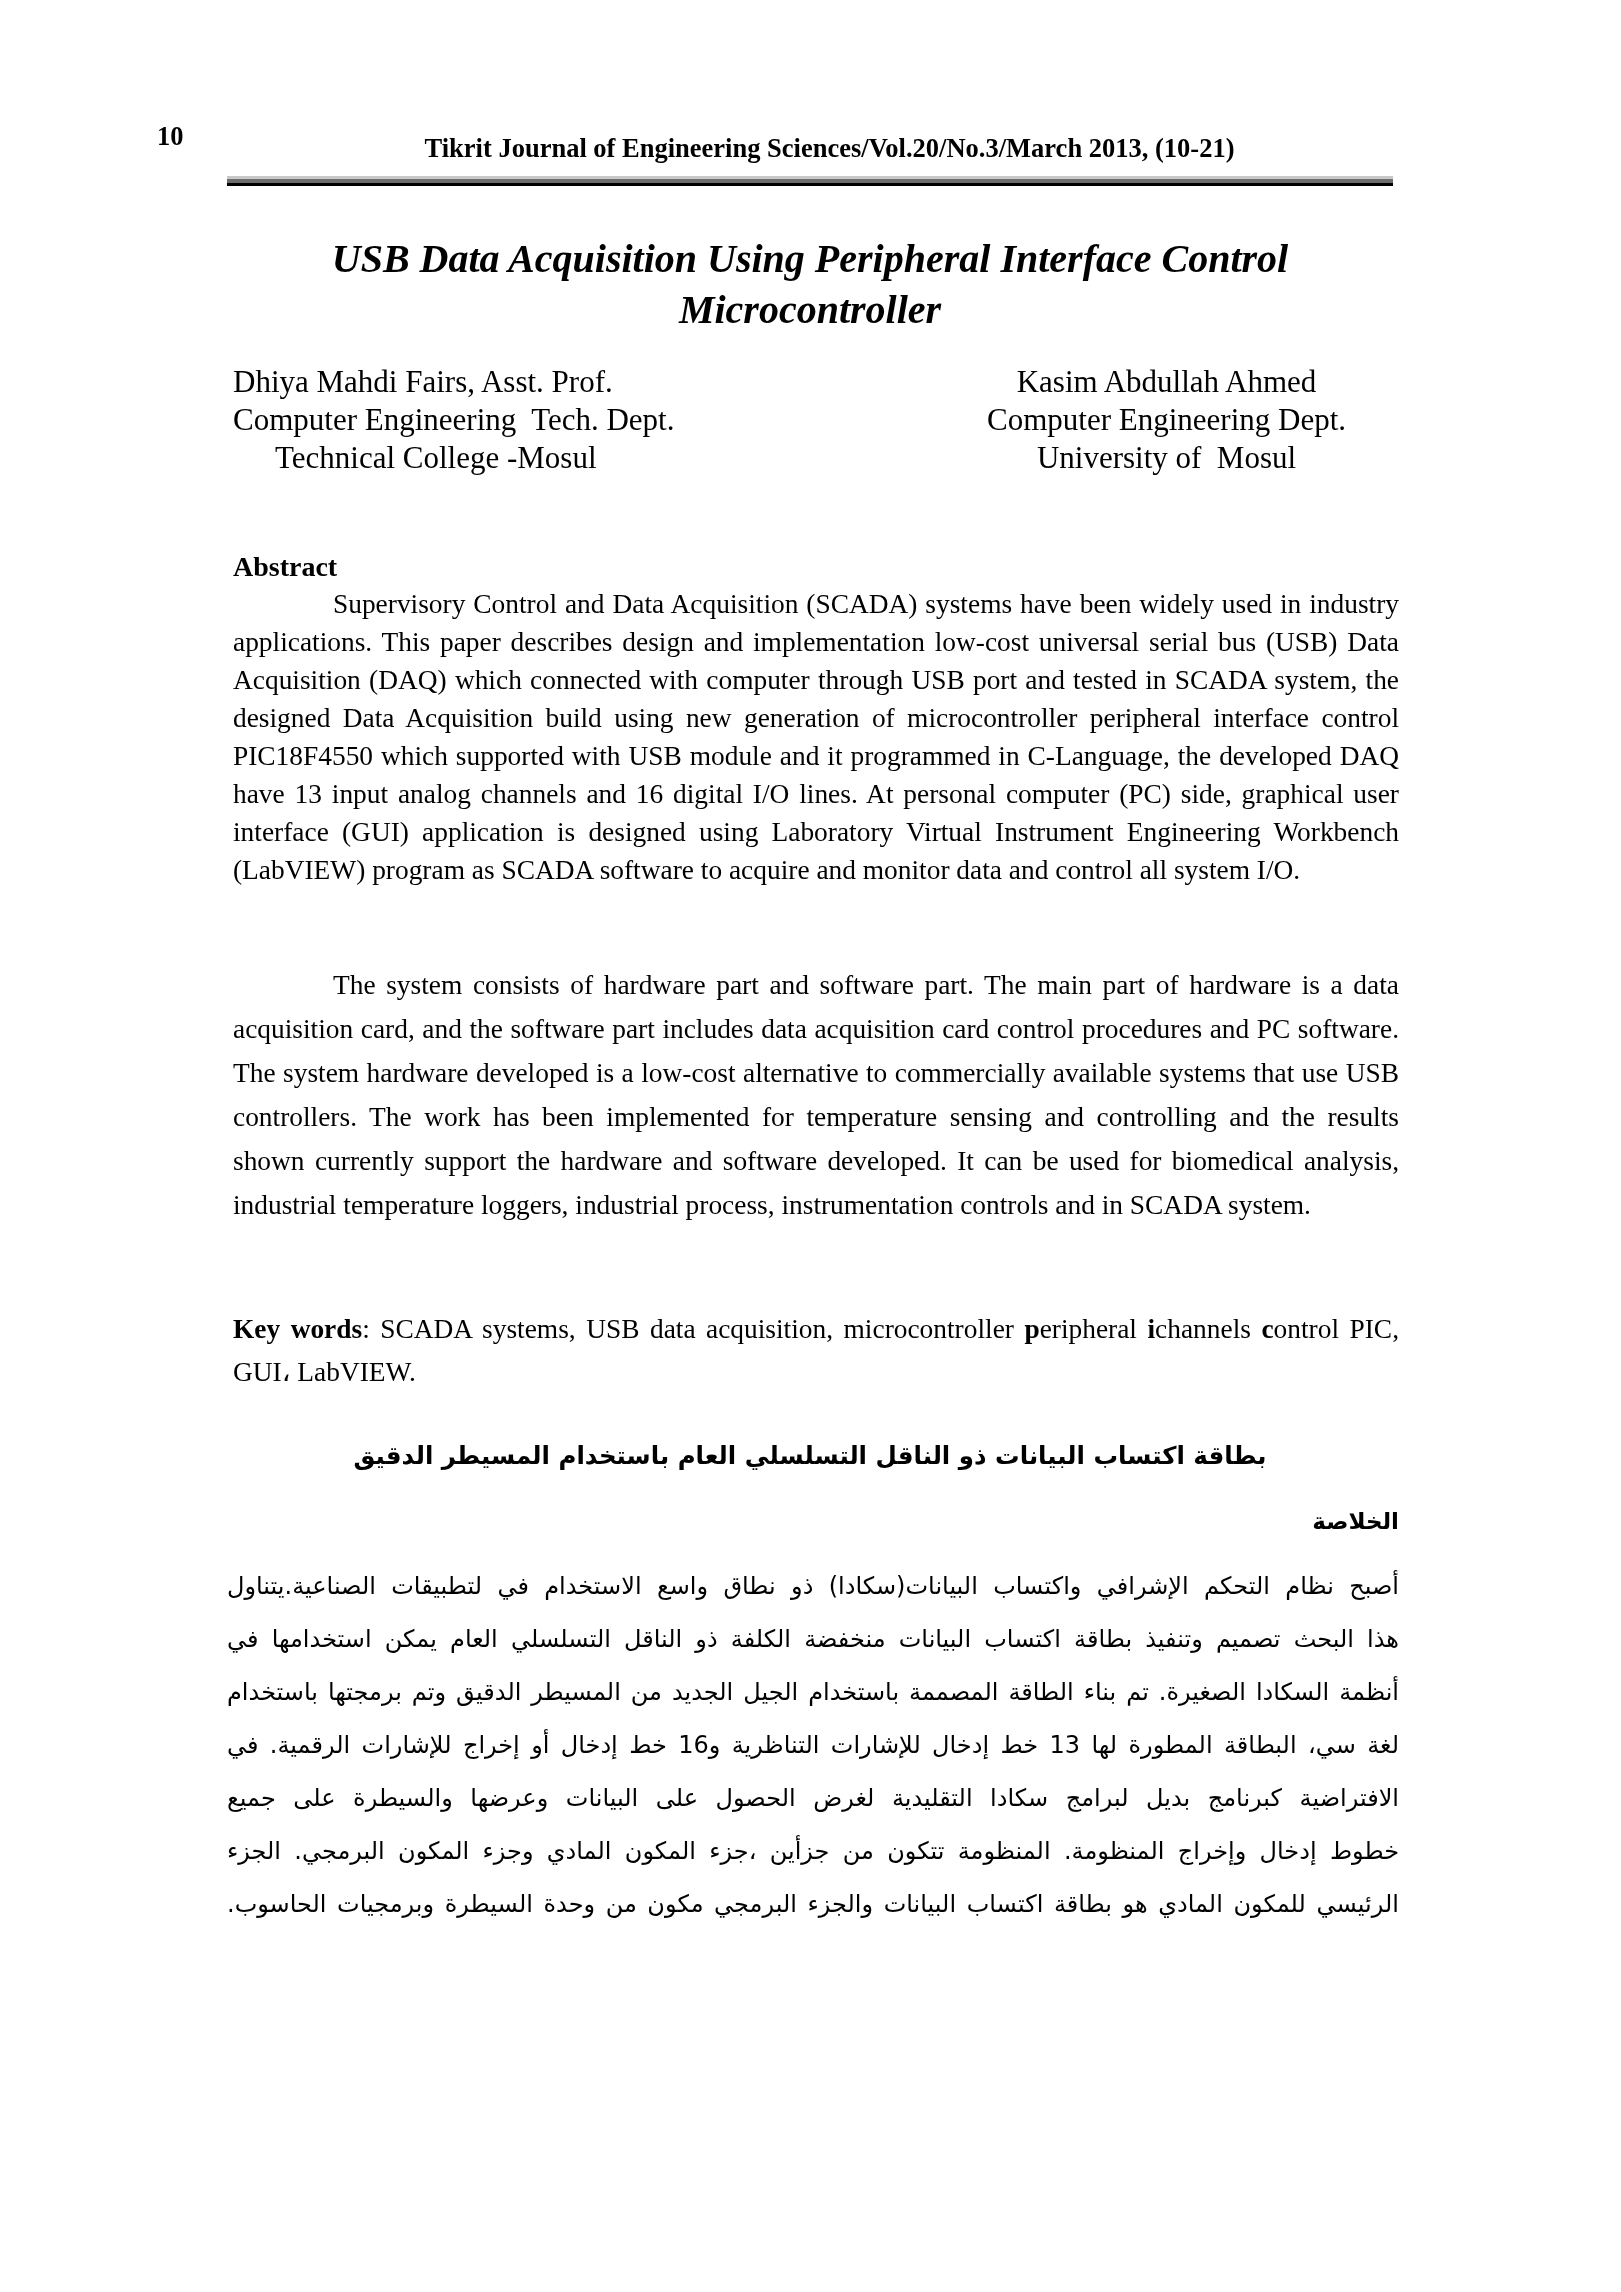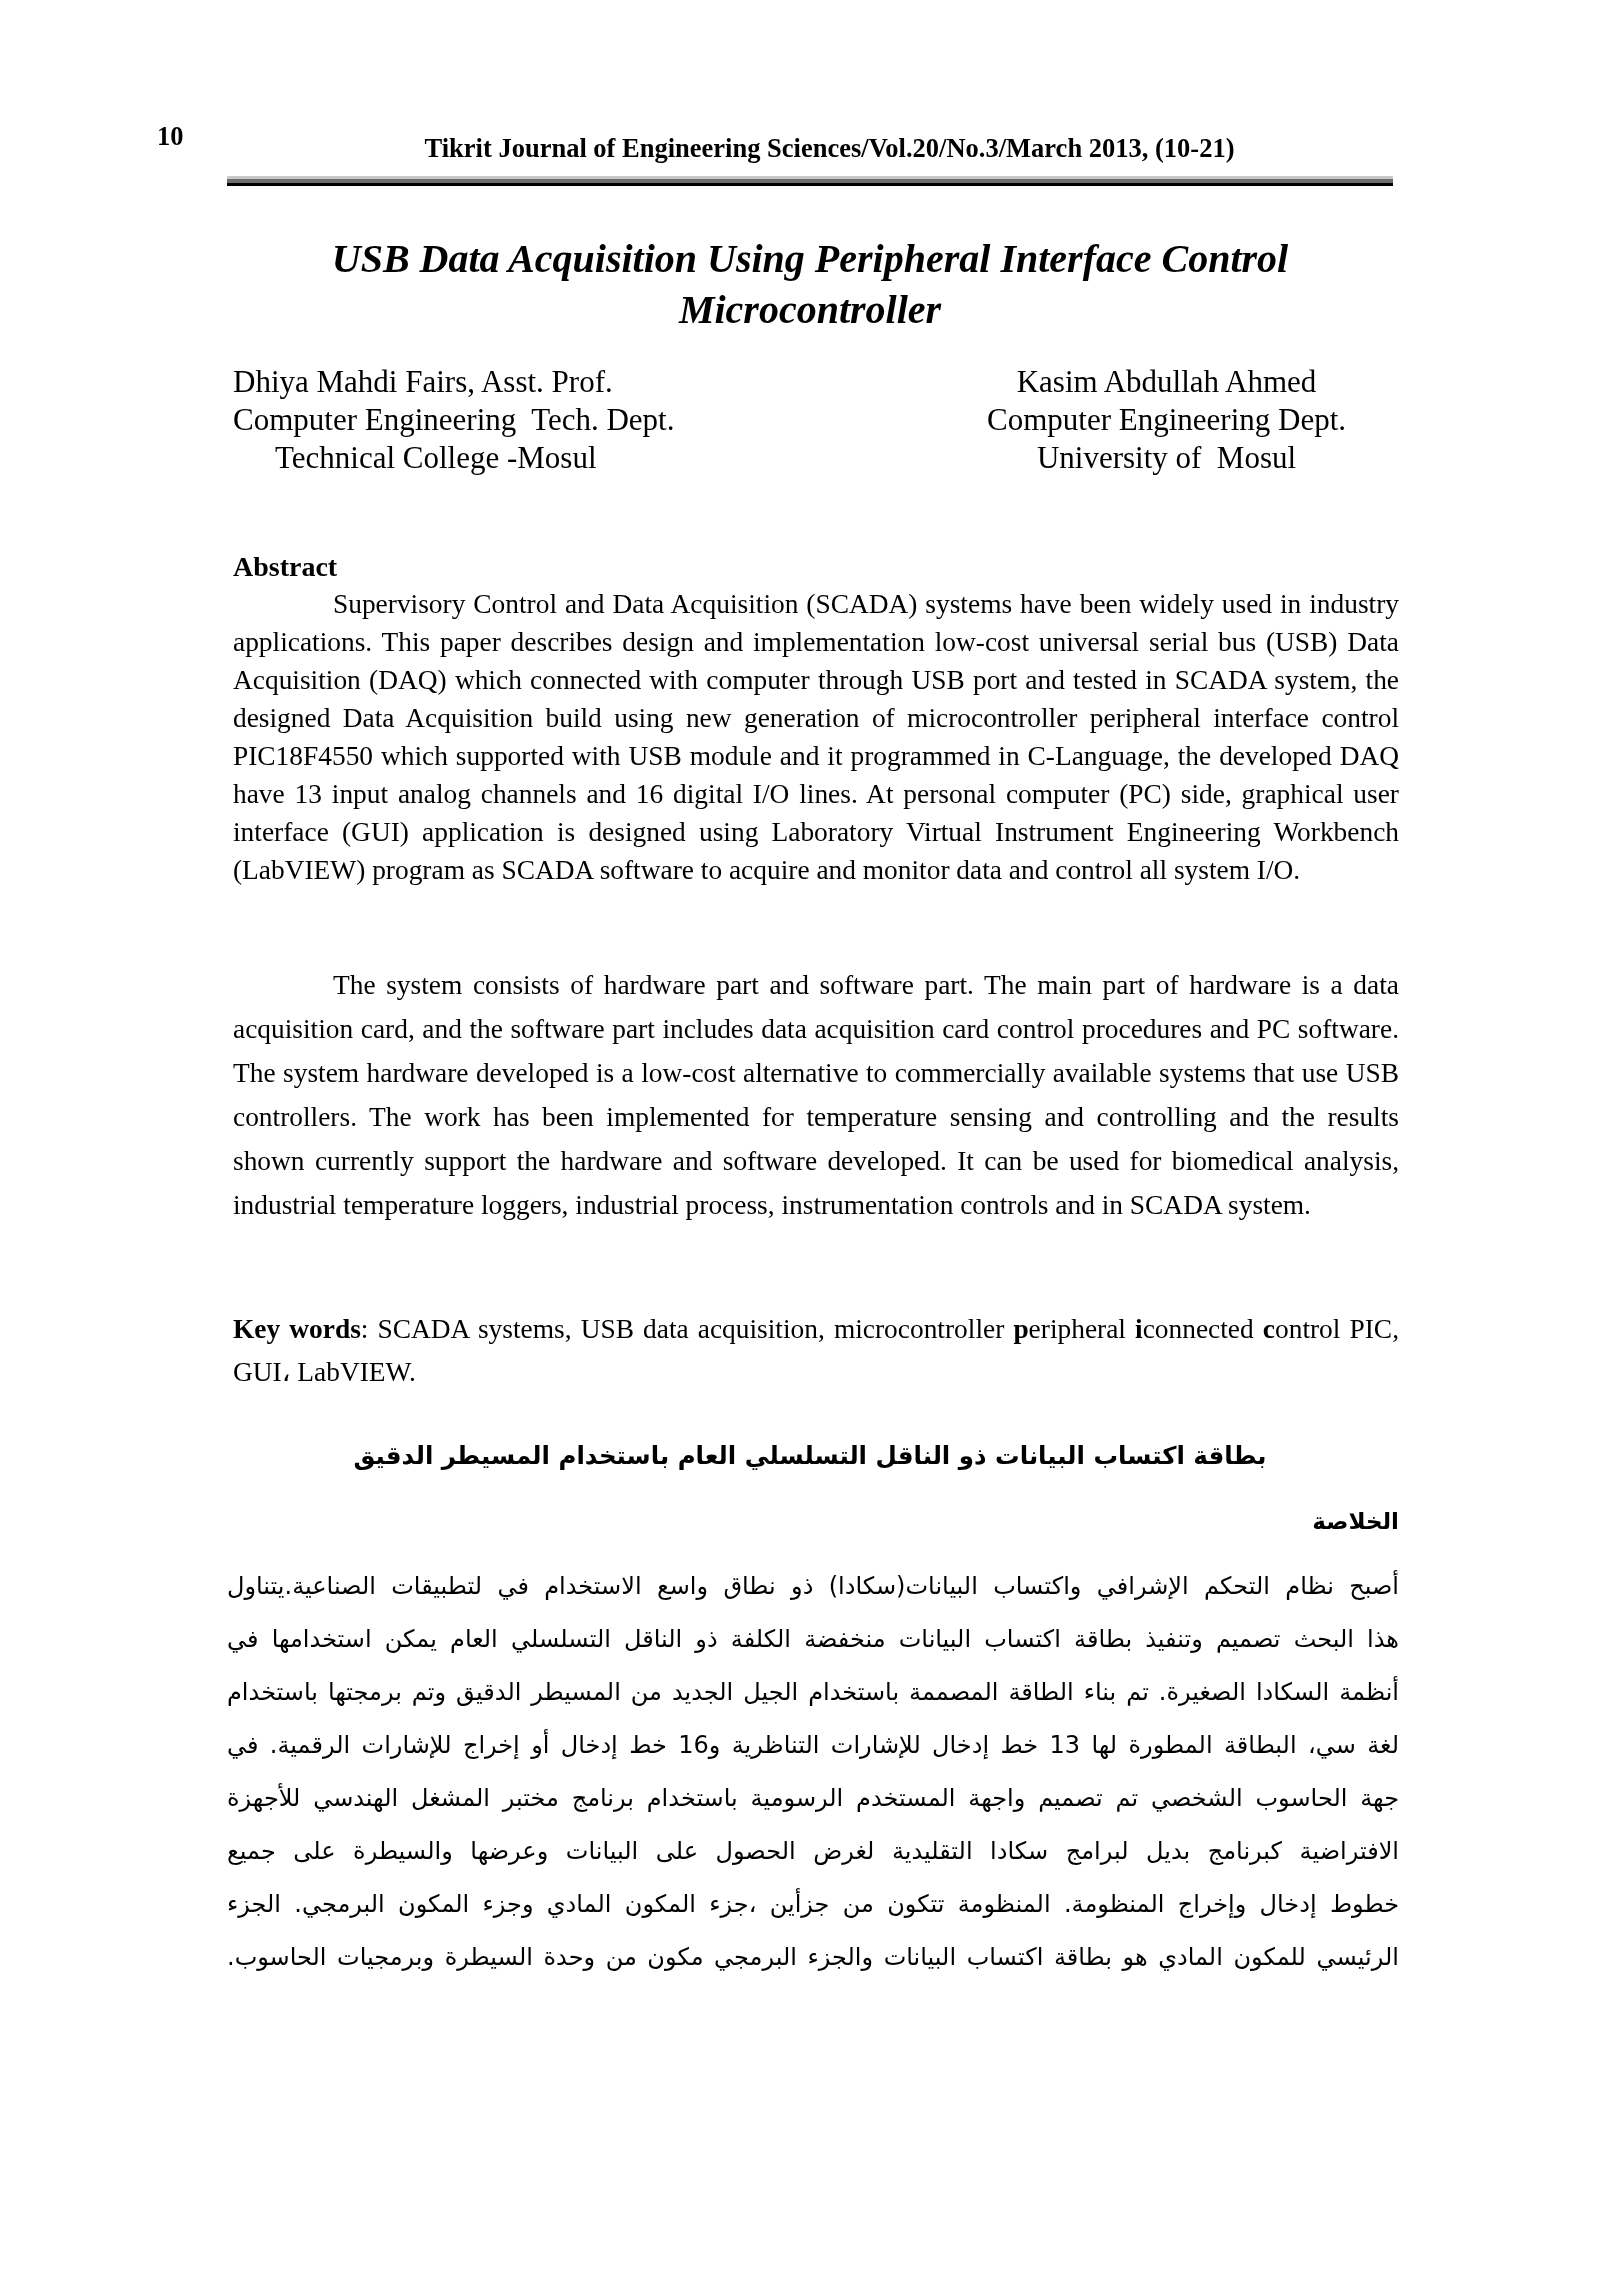--- a/index.html
+++ b/index.html
@@ -98,7 +98,7 @@
   <p>The system consists of hardware part and software part. The main part of hardware is a data acquisition card, and the software part includes data acquisition card control procedures and PC software. The system hardware developed is a low-cost alternative to commercially available systems that use USB controllers. The work has been implemented for temperature sensing and controlling and the results shown currently support the hardware and software developed. It can be used for biomedical analysis, industrial temperature loggers, industrial process, instrumentation controls and in SCADA system.</p>
 </div>
 <div class="en-body keywords">
-  <p><span class="kb">Key words</span><span>: SCADA systems, USB data acquisition, microcontroller </span><span class="kb">p</span><span>eripheral </span><span class="kb">i</span><span>connected </span><span class="kb">c</span><span>ontrol PIC, GUI، LabVIEW.</span></p>
+  <p><span class="kb">Key words</span><span>: SCADA systems, USB data acquisition, microcontroller </span><span class="kb">p</span><span>eripheral </span><span class="kb">i</span><span>channels </span><span class="kb">c</span><span>ontrol PIC, GUI، LabVIEW.</span></p>
 </div>
 
 <div class="ar-title">بطاقة اكتساب البيانات ذو الناقل التسلسلي العام باستخدام المسيطر الدقيق</div>

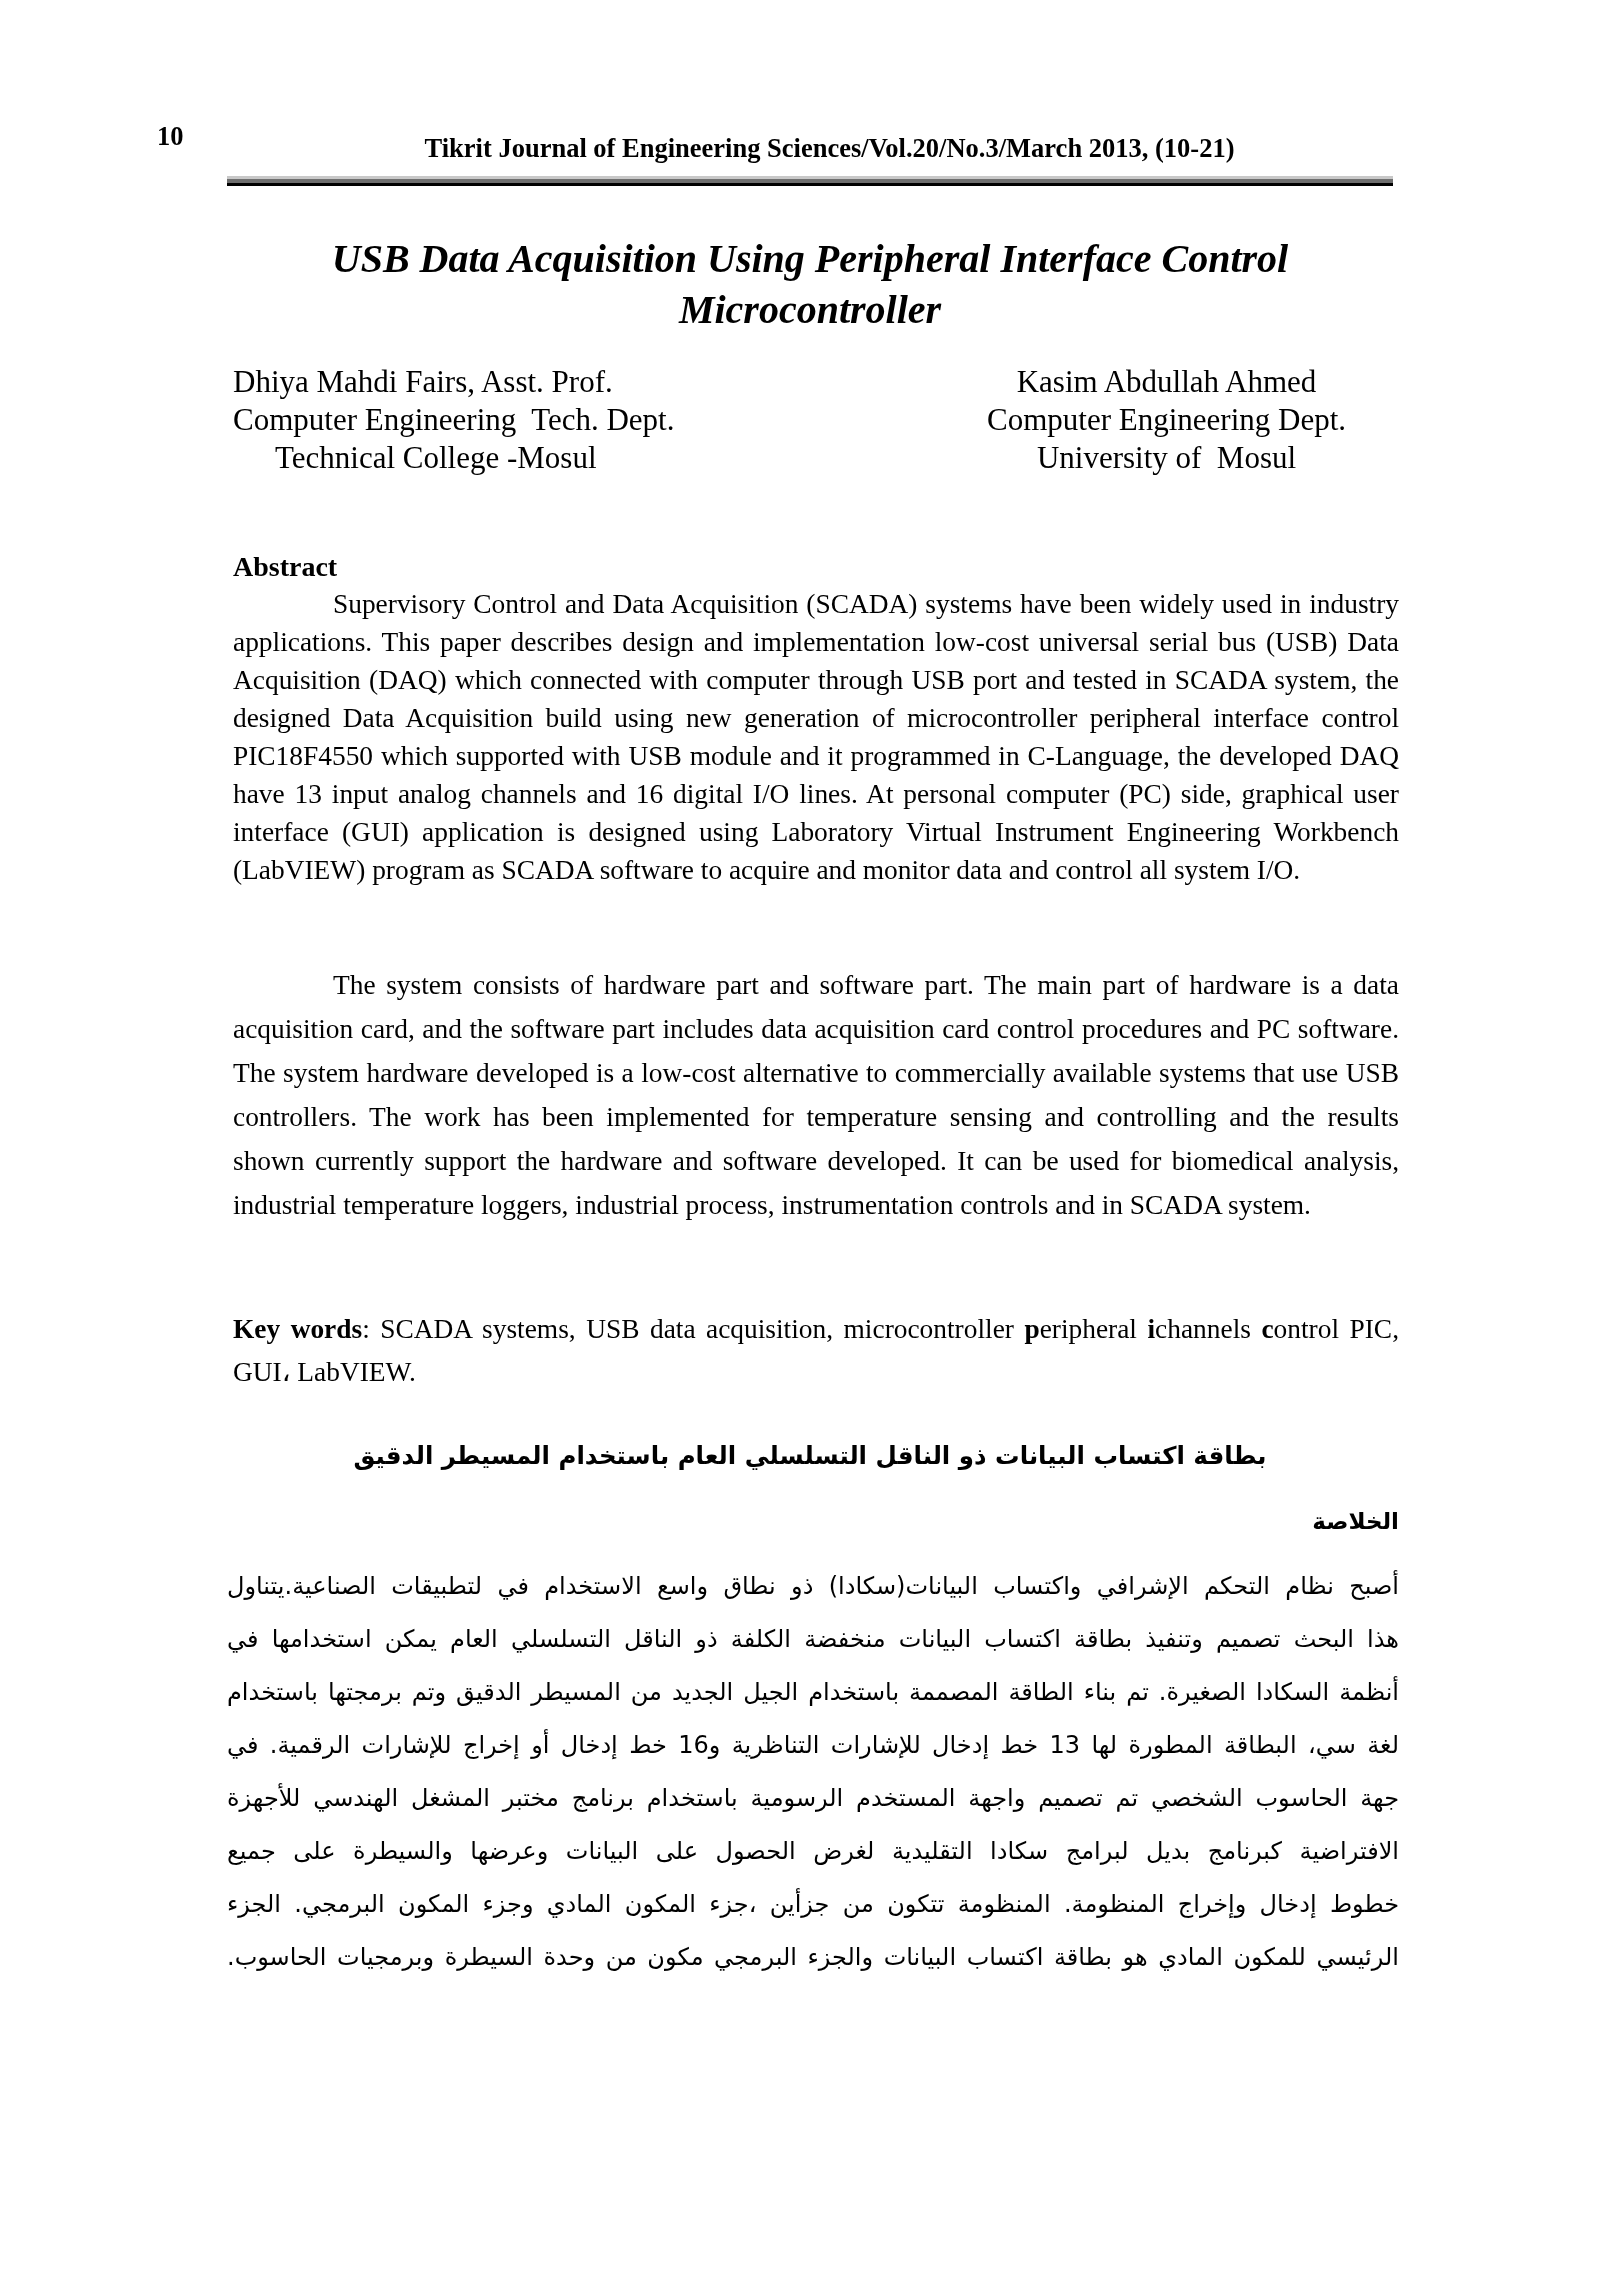--- a/index.html
+++ b/index.html
@@ -108,7 +108,6 @@
   <span class="line" style="white-space: nowrap;">هذا البحث تصميم وتنفيذ بطاقة اكتساب البيانات  منخفضة الكلفة ذو الناقل التسلسلي العام يمكن استخدامها في</span>
   <span class="line" style="white-space: nowrap;">أنظمة السكادا الصغيرة. تم بناء الطاقة المصممة باستخدام الجيل الجديد من المسيطر الدقيق وتم برمجتها باستخدام</span>
   <span class="line" style="white-space: nowrap;">لغة سي، البطاقة المطورة لها 13 خط إدخال للإشارات التناظرية و16 خط إدخال أو إخراج للإشارات الرقمية. في</span>
-  <span class="line" style="white-space: nowrap;">جهة الحاسوب الشخصي تم تصميم واجهة المستخدم الرسومية باستخدام برنامج مختبر المشغل الهندسي للأجهزة</span>
   <span class="line" style="white-space: nowrap;">الافتراضية كبرنامج بديل لبرامج سكادا التقليدية لغرض الحصول على البيانات وعرضها والسيطرة على جميع</span>
   <span class="line" style="white-space: nowrap;">خطوط إدخال وإخراج المنظومة. المنظومة تتكون من جزأين ،جزء المكون المادي وجزء المكون البرمجي. الجزء</span>
   <span class="line" style="white-space: nowrap;">الرئيسي للمكون المادي هو بطاقة اكتساب البيانات والجزء البرمجي مكون من وحدة السيطرة وبرمجيات الحاسوب.</span>

